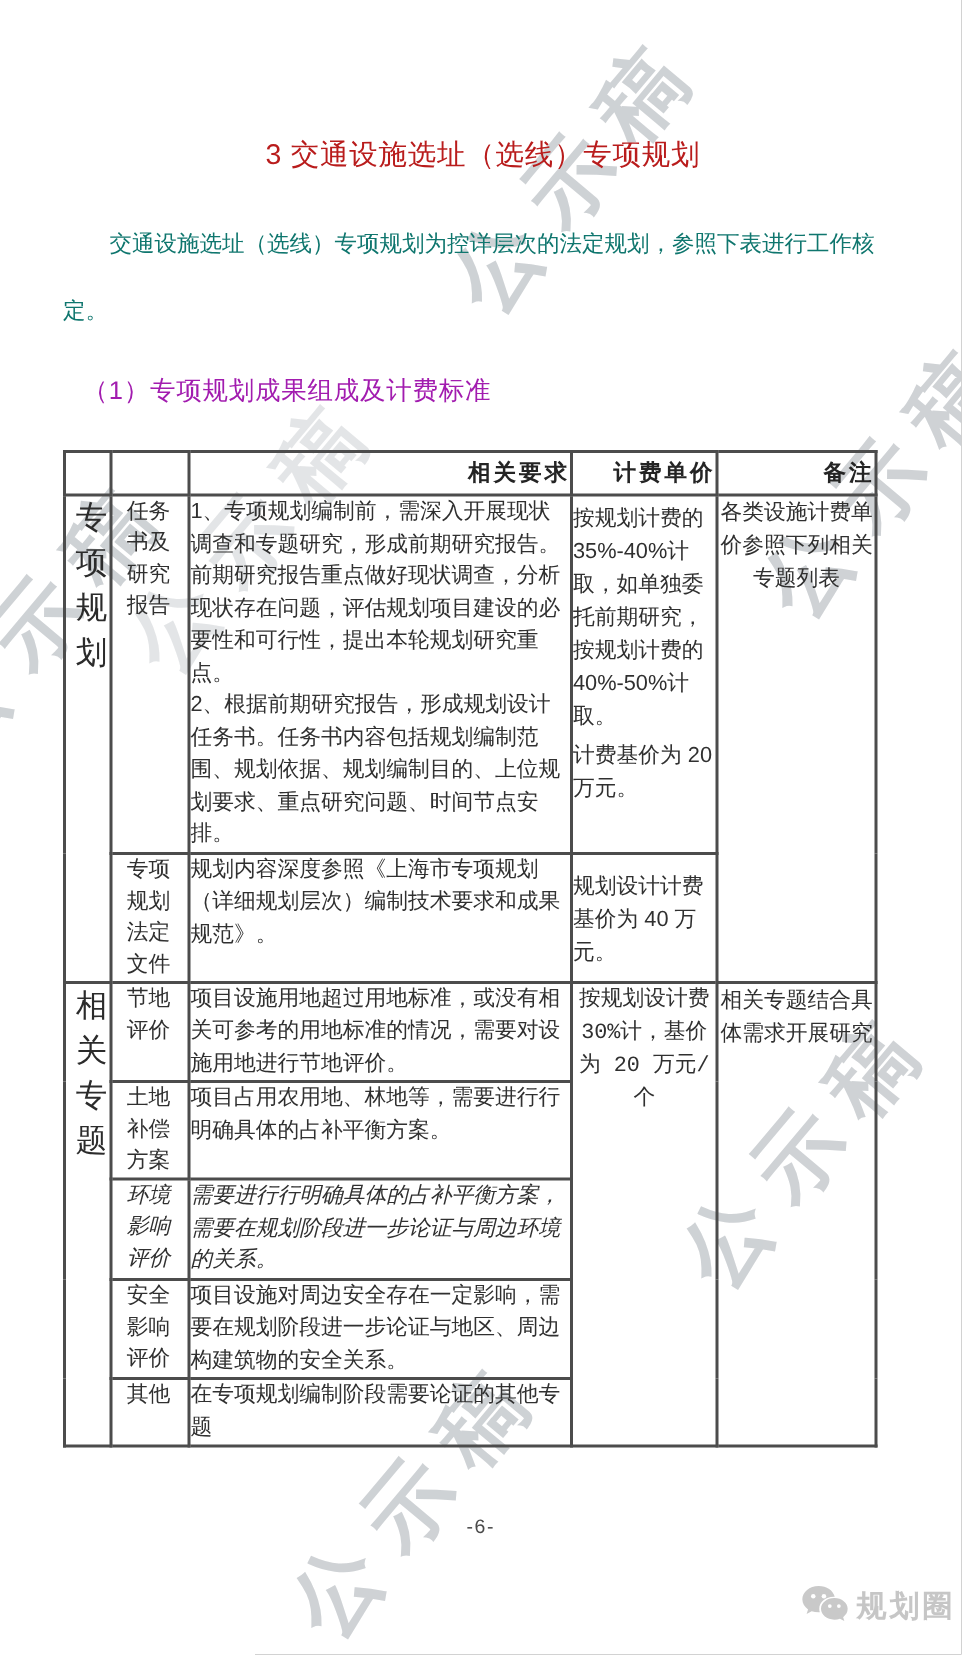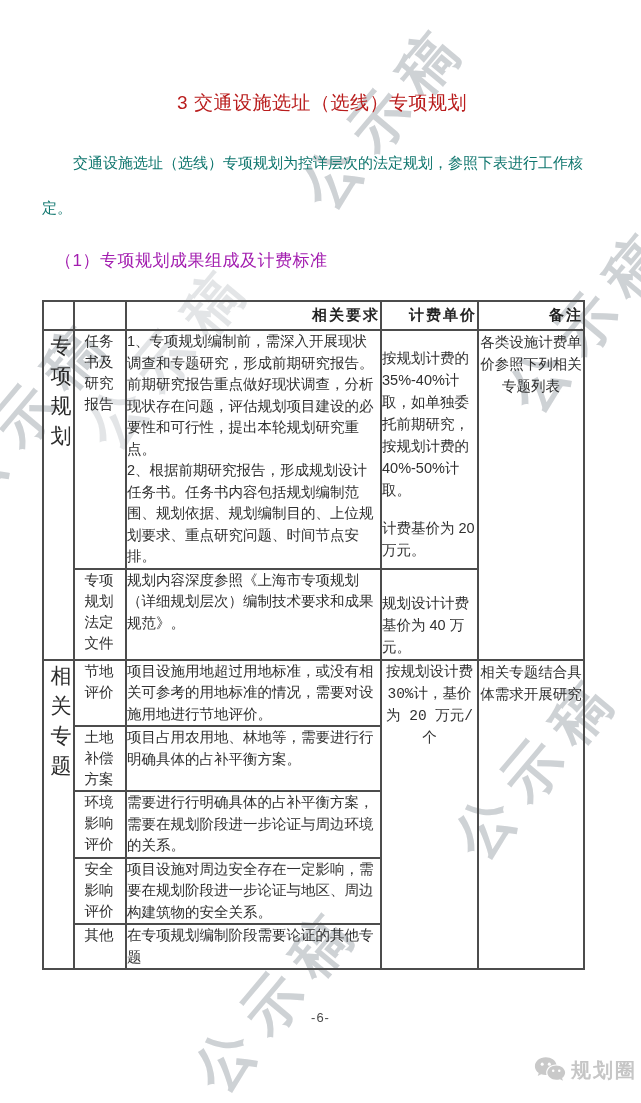--- a/index.html
+++ b/index.html
@@ -50,7 +50,7 @@
   td.req { padding:4px 10px 4px 6px; }
   td.req p { margin:0; line-height:21.5px; text-align:left; }
   td.price { padding:10px 12px 4px 6px; }
-  td.price p { margin:16px 0 1px 0; line-height:22px; text-align:left; }
+  td.price p { margin:4px 0 1px 0; line-height:22px; text-align:left; }
   td.price-mid, td.remark-mid { vertical-align:middle; }
   td.price-mid p, td.remark-mid p { margin:0; line-height:22px; text-align:center; }
   td.price-mid { padding:0 12px 0 6px;font-family:Liberation Mono, monospace; }

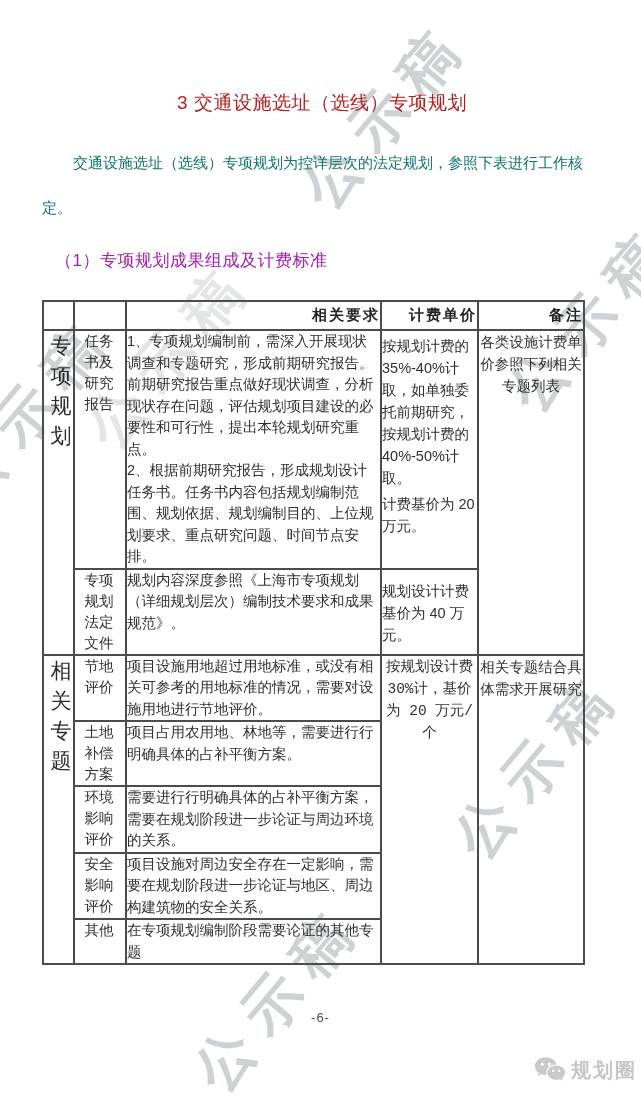--- a/index.html
+++ b/index.html
@@ -56,7 +56,7 @@
   td.price-mid { padding:0 12px 0 6px;font-family:Liberation Mono, monospace; }
   td.remark-mid { padding:0 14px 0 8px; }
   .h-r1 { height:223px; } .h-r2 { height:78px; } .h-r3 { height:56px; }
-  .h-r4 { height:59px; } .h-r5 { height:65px; } .h-r6 { height:53px;padding-left:26px; } .h-r7 { height:37px; }
+  .h-r4 { height:59px; } .h-r5 { height:65px;font-style:italic; } .h-r6 { height:53px;padding-left:26px; } .h-r7 { height:37px; }
   
   .page-number {
     position:absolute; left:0; right:0; top:1010px; text-align:center;

